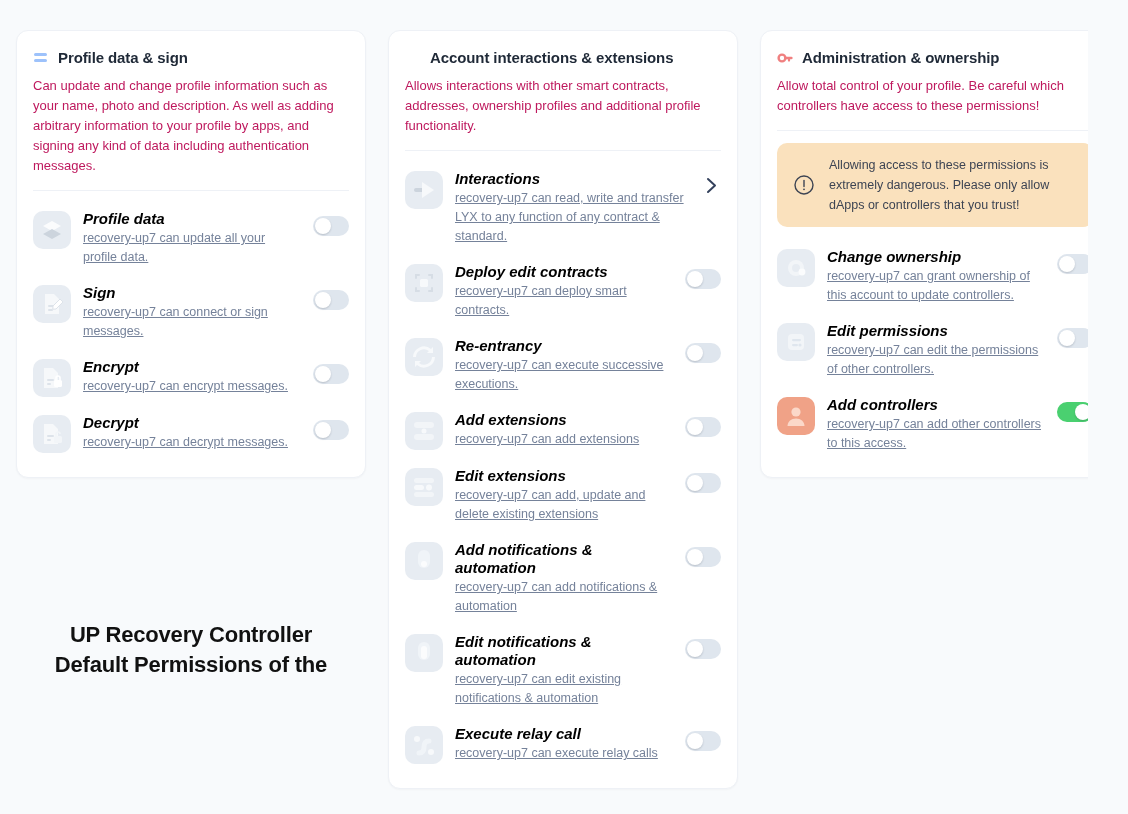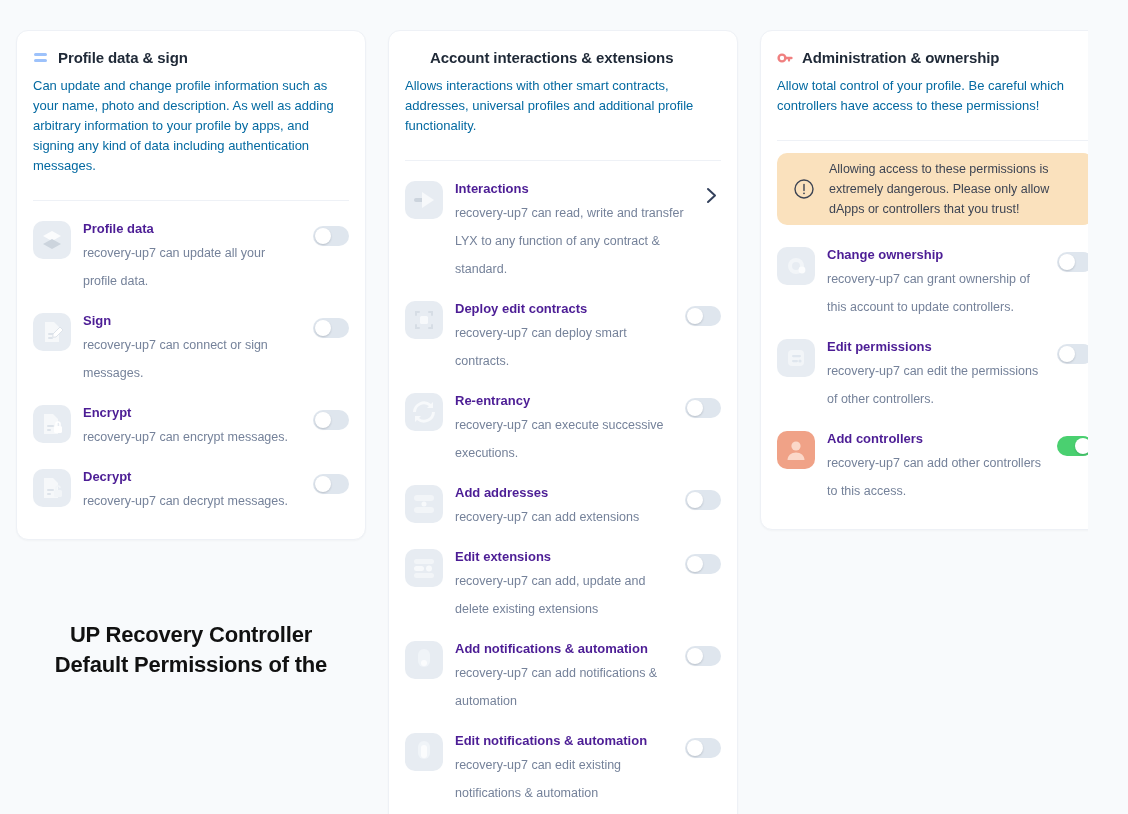--- a/index.html
+++ b/index.html
@@ -30,7 +30,7 @@
     font-size: 15px; font-weight: bold; color: #1f2937; letter-spacing: -.1px;
   }
   .card-desc {
-    font-size: 13px; line-height: 20px; color: #0369a1; margin-bottom: 24px;
+    font-size: 13px; line-height: 20px; color: #be185d; margin-bottom: 14px;
   }
   .divider { height: 1px; background: #eef1f6; margin: 0 0 12px 0; }
 

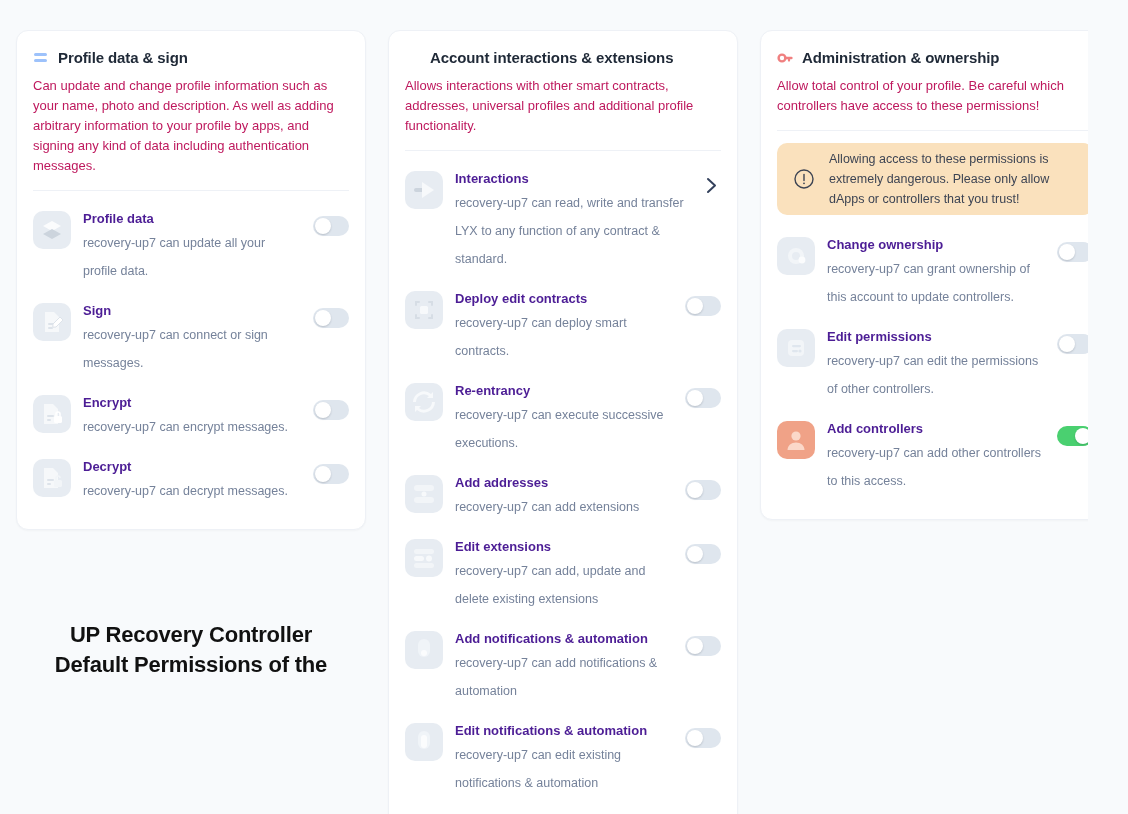--- a/index.html
+++ b/index.html
@@ -194,7 +194,7 @@
         <span class="hdr-icon"><span class="ic-flag"></span></span>
         <span class="card-title">Account interactions &amp; extensions</span>
       </div>
-      <div class="card-desc">Allows interactions with other smart contracts, addresses, universal profiles and additional profile functionality.</div>
+      <div class="card-desc">Allows interactions with other smart contracts, addresses, ownership profiles and additional profile functionality.</div>
       <div class="divider"></div>
       <div class="rows">
 

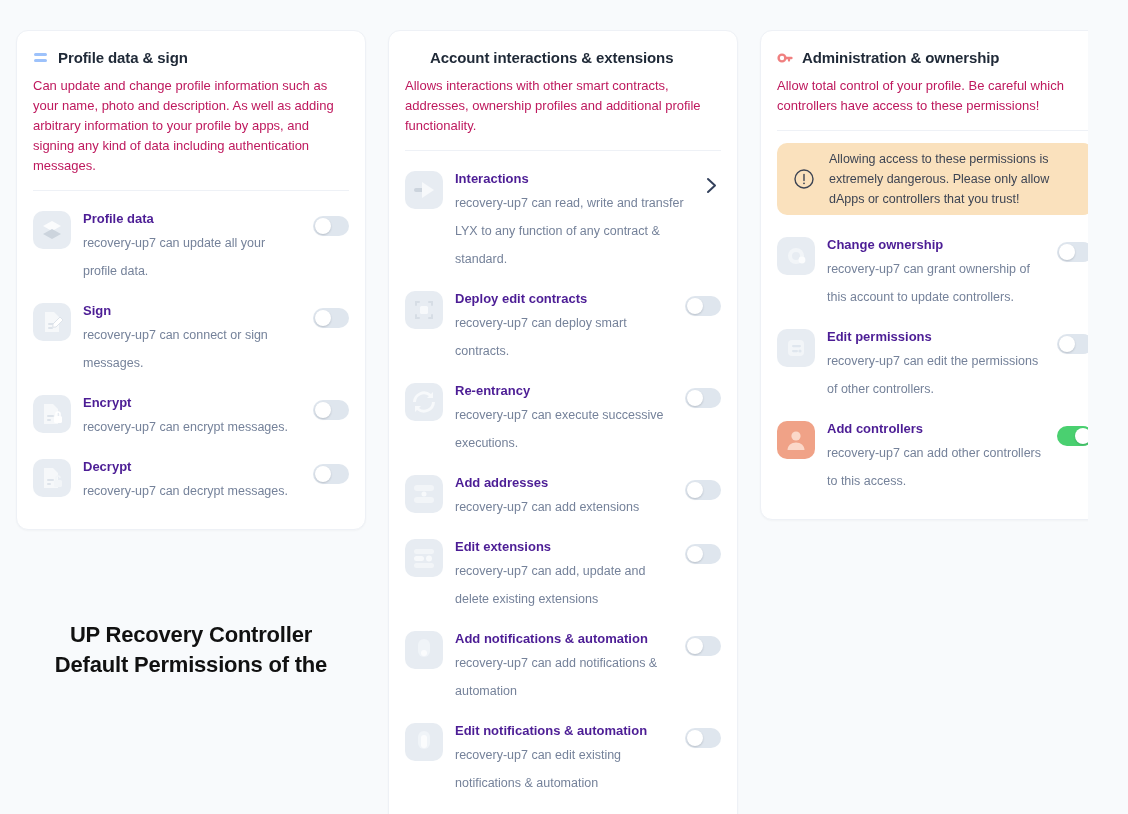--- a/index.html
+++ b/index.html
@@ -80,7 +80,7 @@
   
   .warning {
     background: #fae1bd; border-radius: 10px;
-    padding: 6px 16px; display: flex; align-items: center; gap: 14px;
+    padding: 12px 16px; display: flex; align-items: center; gap: 14px;
     margin-bottom: 14px;
   }
   .warn-text { font-size: 12.5px; line-height: 20px; color: #3d4453; }

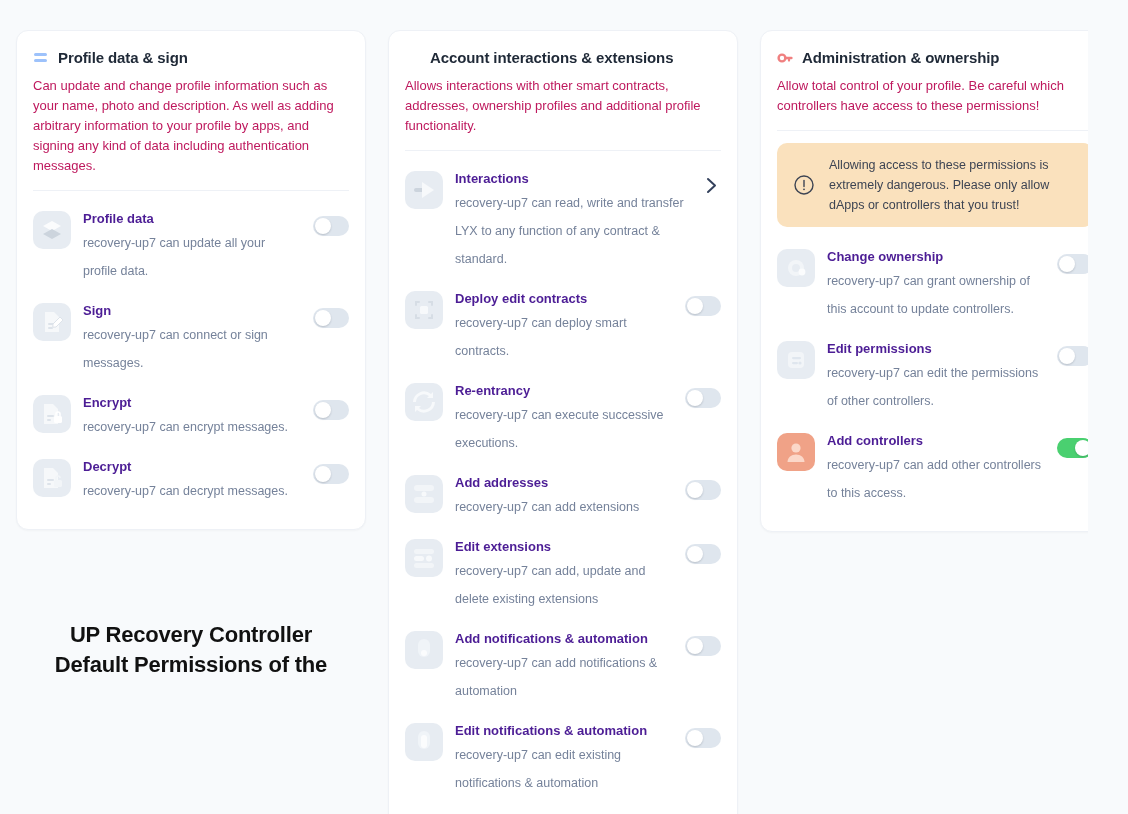--- a/index.html
+++ b/index.html
@@ -57,7 +57,7 @@
   }
   .tile.accent { background: #f0a287; }
   .row-body { flex: 1 1 auto; min-width: 0; padding-top: 1px; }
-  .row-title { font-size: 13px; font-weight: bold; color: #4c1d95; line-height: 18px; }
+  .row-title { font-size: 15px; font-weight: bold; color: #000000; line-height: 18px; font-style: italic; }
   .row-desc { font-size: 12.5px; color: #75829a; line-height: 28px; margin-top: 1px; }
 
   

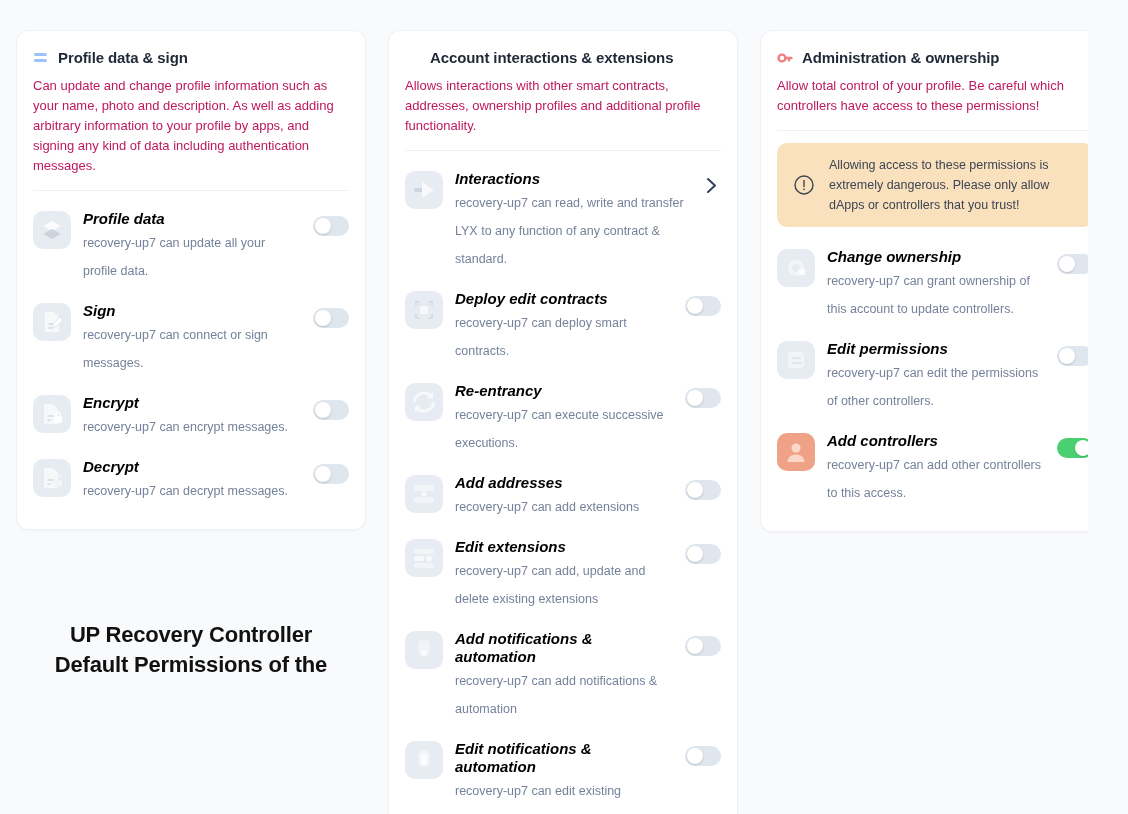--- a/index.html
+++ b/index.html
@@ -58,7 +58,7 @@
   .tile.accent { background: #f0a287; }
   .row-body { flex: 1 1 auto; min-width: 0; padding-top: 1px; }
   .row-title { font-size: 15px; font-weight: bold; color: #000000; line-height: 18px; font-style: italic; }
-  .row-desc { font-size: 12.5px; color: #75829a; line-height: 28px; margin-top: 1px; }
+  .row-desc { font-size: 12.5px; color: #75829a; line-height: 19px; margin-top: 1px; text-decoration: underline; }
 
   
   .toggle {

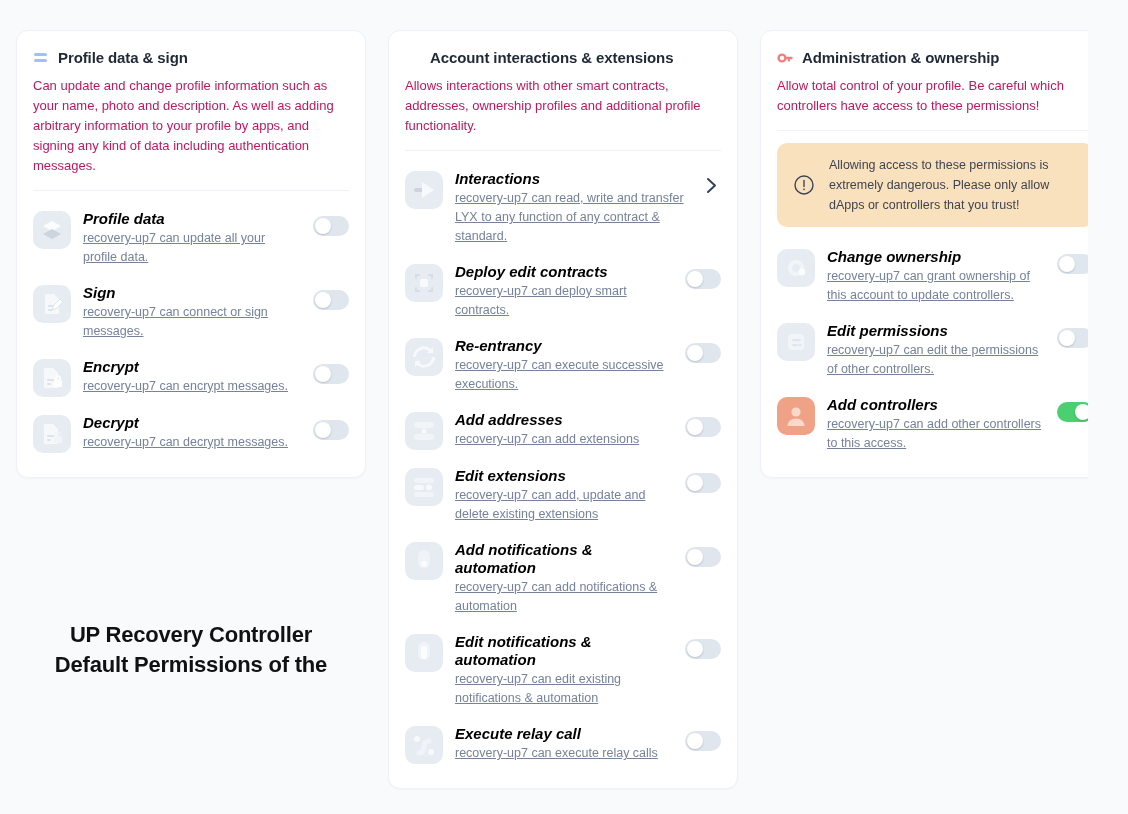--- a/index.html
+++ b/index.html
@@ -257,7 +257,7 @@
             </svg>
           </span>
           <div class="row-body">
-            <div class="row-title">Add addresses</div>
+            <div class="row-title">Add extensions</div>
             <div class="row-desc">recovery-up7 can add extensions</div>
           </div>
           <span class="toggle">

